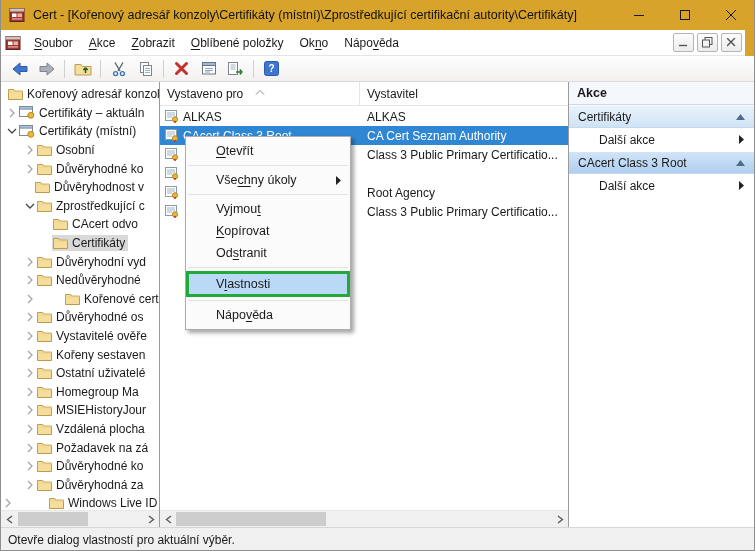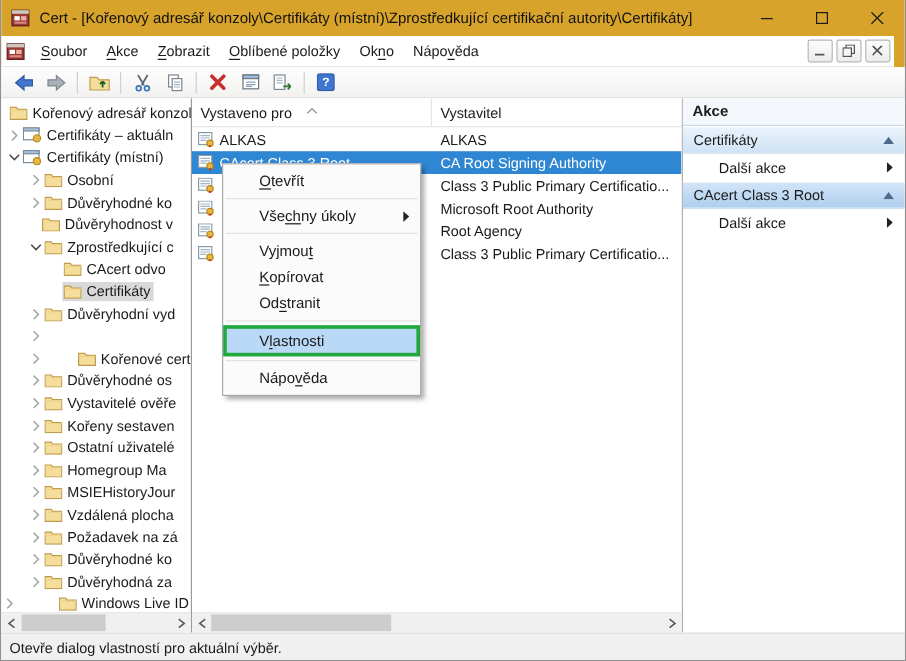--- a/index.html
+++ b/index.html
@@ -653,7 +653,7 @@
               </span>
               <span>CAcert Class 3 Root</span>
             </span>
-            <span class="c2">CA Root Signing Authority</span>
+            <span class="c2">CA Cert Seznam Authority</span>
           </div>
           <div class="list-row">
             <span class="c1">

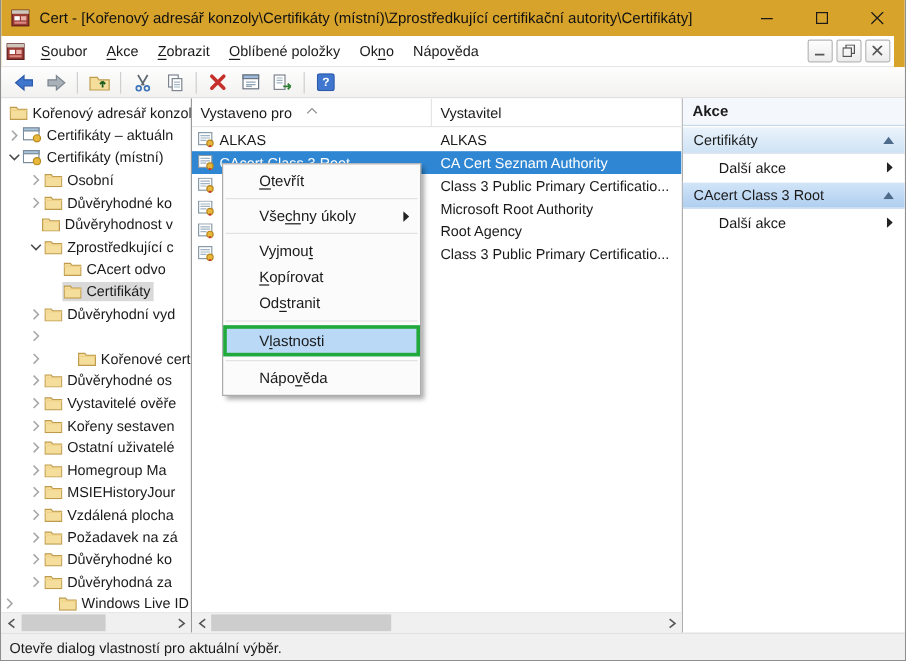--- a/index.html
+++ b/index.html
@@ -681,7 +681,6 @@
               </span>
               <span></span>
             </span>
-            <span class="c2">Microsoft Root Authority</span>
           </div>
           <div class="list-row">
             <span class="c1">

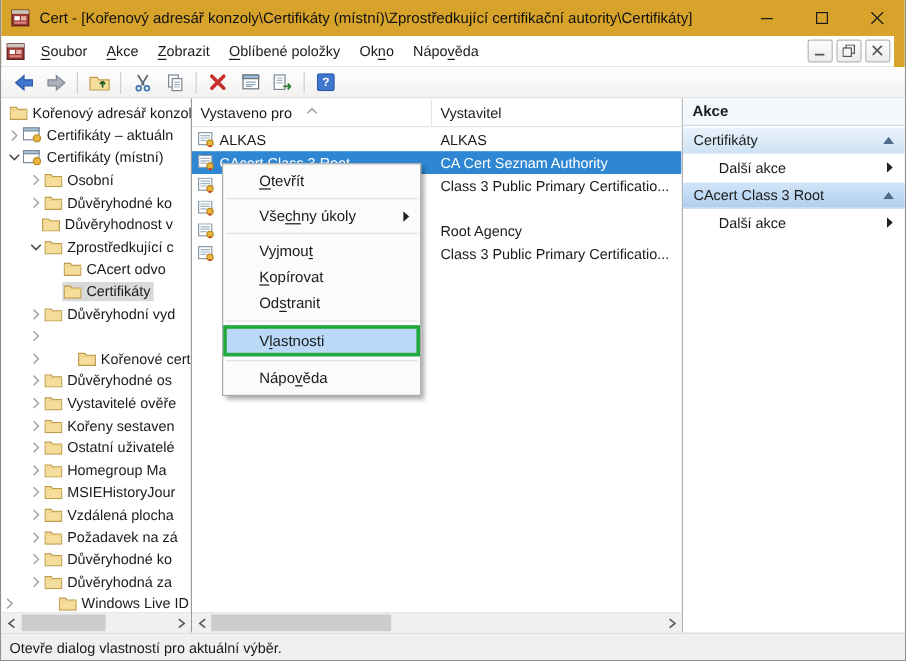--- a/index.html
+++ b/index.html
@@ -403,6 +403,15 @@
                 <path d="M2 1l4 4-4 4" fill="none" stroke="#A6A6A6" stroke-width="1.3"></path>
               </svg>
             </span>
+            <span class="rowbox">
+              <span class="tree-icon">
+                <svg width="15" height="12" viewBox="0 0 15 12">
+                  <path d="M.5 1.5h5.2l1.2 1.6h7.6v8.4H.5z" fill="#F5DE9C" stroke="#BF9B4E"></path>
+                  <path d="M.5 4h14" stroke="#EFD287" fill="none"></path>
+                </svg>
+              </span>
+              <span>Nedůvěryhodné</span>
+            </span>
           </div>
           <div class="tree-row" style="padding-left: 22px; gap: 28px;">
             <span class="chev">

